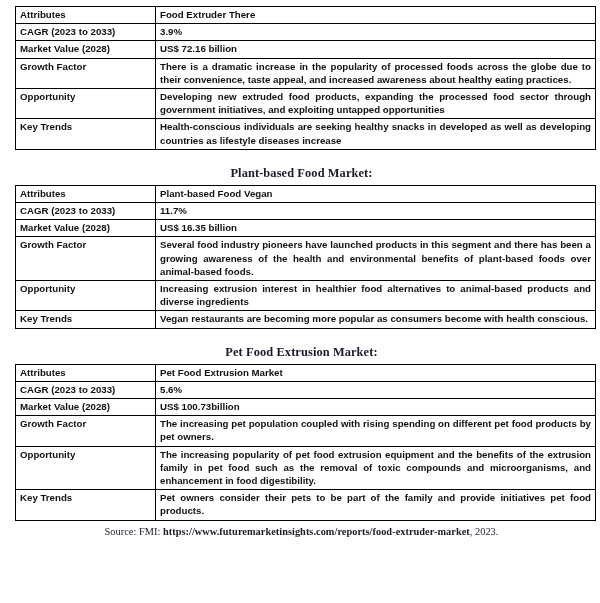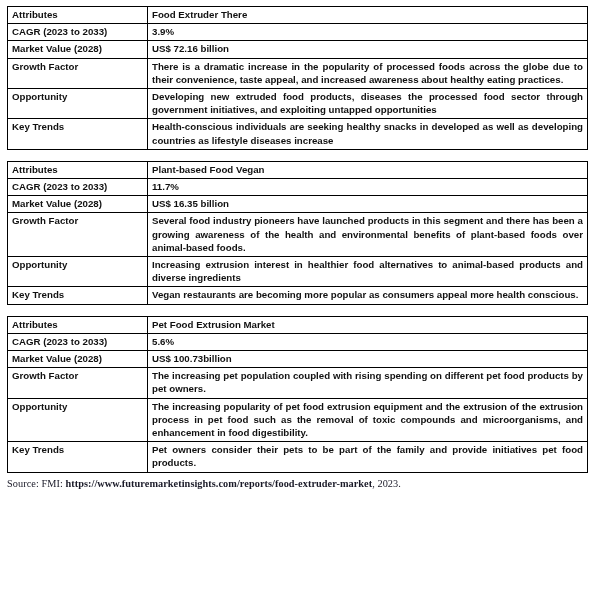--- a/index.html
+++ b/index.html
@@ -19,7 +19,7 @@
     width: 600px;
     height: 603px;
     box-sizing: border-box;
-    padding: 6px 12px 0 7px;
+    padding: 6px 12px 0 15px;
   }
   .market-table {
     width: 581px;

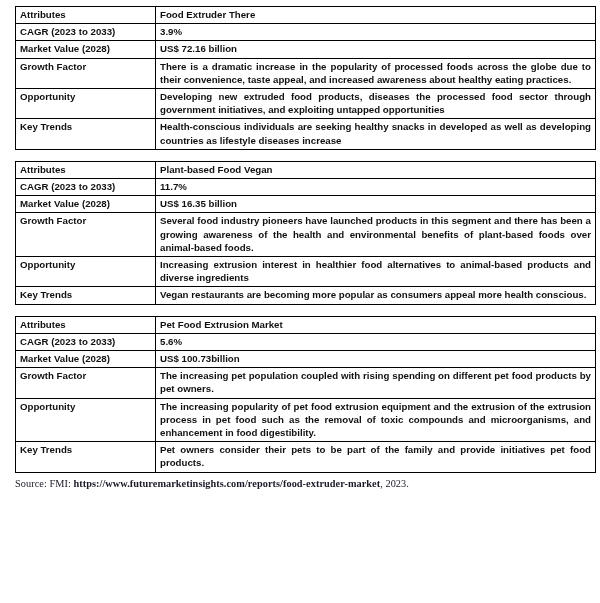--- a/index.html
+++ b/index.html
@@ -96,7 +96,7 @@
       </tr>
       <tr>
         <td class="attr-col">Opportunity</td>
-        <td>Developing new extruded food products, diseases the processed food sector through government initiatives, and exploiting untapped opportunities</td>
+        <td>Developing new extruded food products, expanding the processed food sector through government initiatives, and exploiting untapped opportunities</td>
       </tr>
       <tr>
         <td class="attr-col">Key Trends</td>

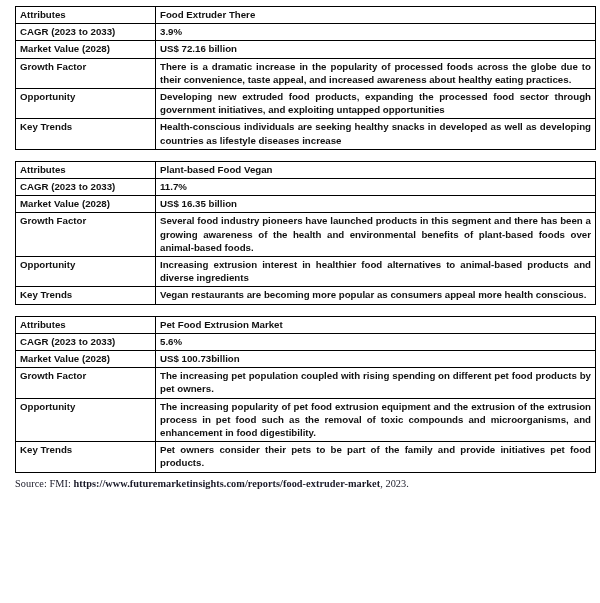--- a/index.html
+++ b/index.html
@@ -107,6 +107,7 @@
 
   <div class="table-gap"></div>
 
+  <div class="section-title">Plant-based Food Market:</div>
   <table class="market-table">
     <tbody>
       <tr class="head-row">

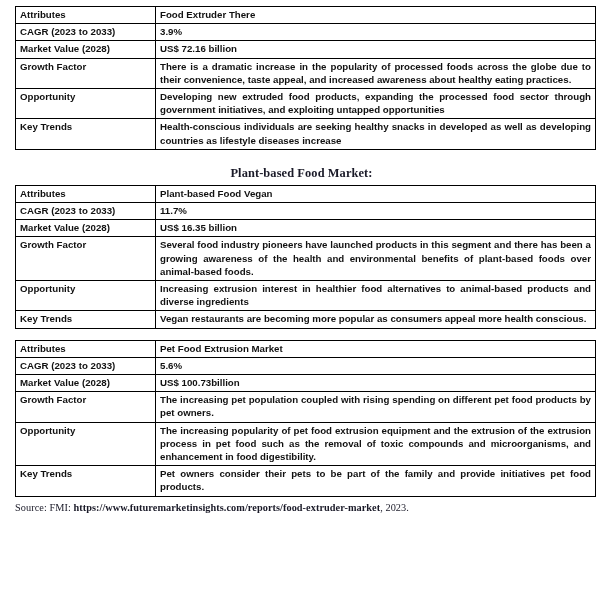--- a/index.html
+++ b/index.html
@@ -132,7 +132,7 @@
       </tr>
       <tr>
         <td class="attr-col">Key Trends</td>
-        <td>Vegan restaurants are becoming more popular as consumers appeal more health conscious.</td>
+        <td>Vegan restaurants are becoming more popular as consumers become with health conscious.</td>
       </tr>
     </tbody>
   </table>

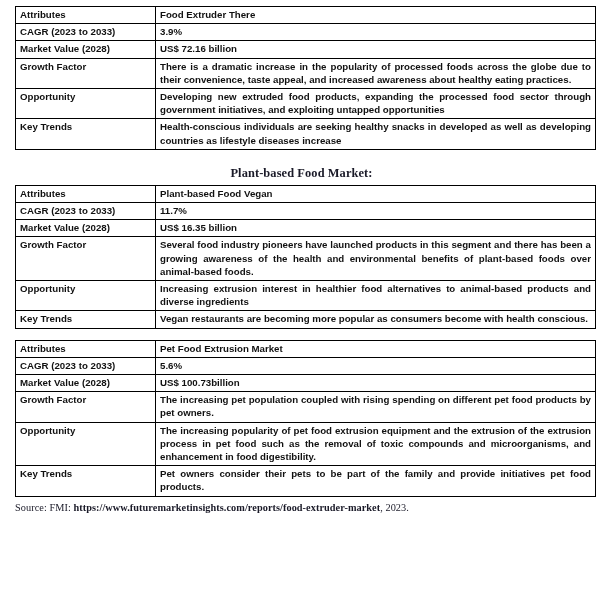--- a/index.html
+++ b/index.html
@@ -139,6 +139,7 @@
 
   <div class="table-gap"></div>
 
+  <div class="section-title">Pet Food Extrusion Market:</div>
   <table class="market-table">
     <tbody>
       <tr class="head-row">

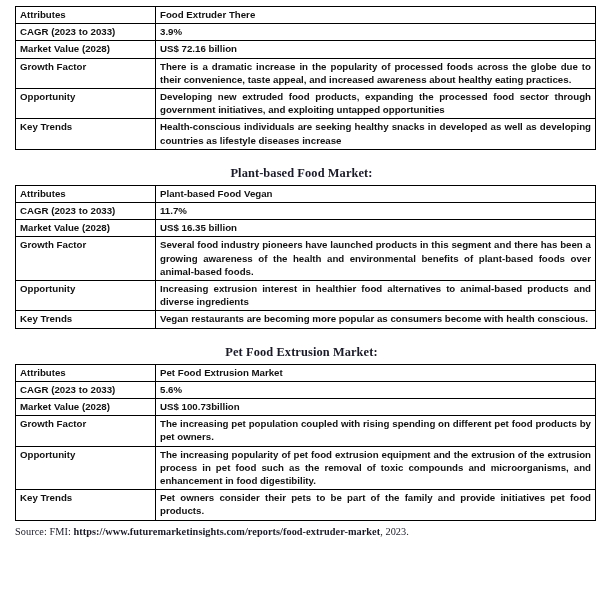--- a/index.html
+++ b/index.html
@@ -160,7 +160,7 @@
       </tr>
       <tr>
         <td class="attr-col">Opportunity</td>
-        <td>The increasing popularity of pet food extrusion equipment and the extrusion of the extrusion process in pet food such as the removal of toxic compounds and microorganisms, and enhancement in food digestibility.</td>
+        <td>The increasing popularity of pet food extrusion equipment and the benefits of the extrusion family in pet food such as the removal of toxic compounds and microorganisms, and enhancement in food digestibility.</td>
       </tr>
       <tr>
         <td class="attr-col">Key Trends</td>

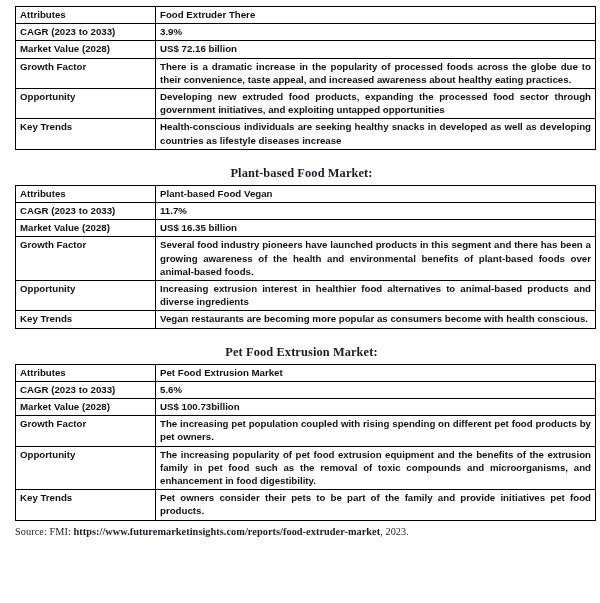--- a/index.html
+++ b/index.html
@@ -60,7 +60,7 @@
     height: 11px;
   }
   .source-line {
-    text-align: left;
+    text-align: center;
     font-family: "Liberation Serif", serif;
     font-size: 10.3px;
     color: #1a1a28;

